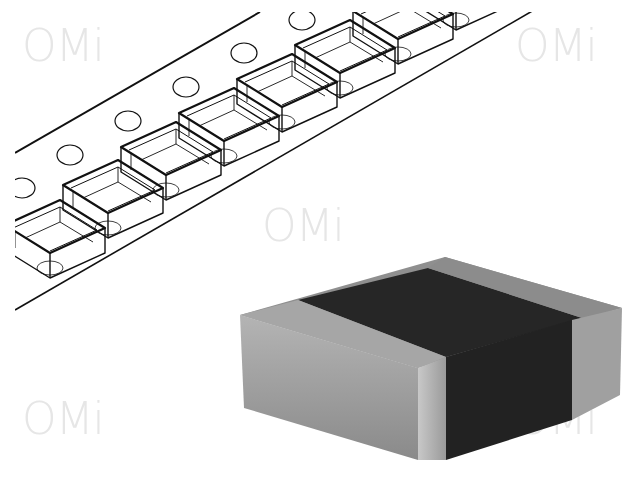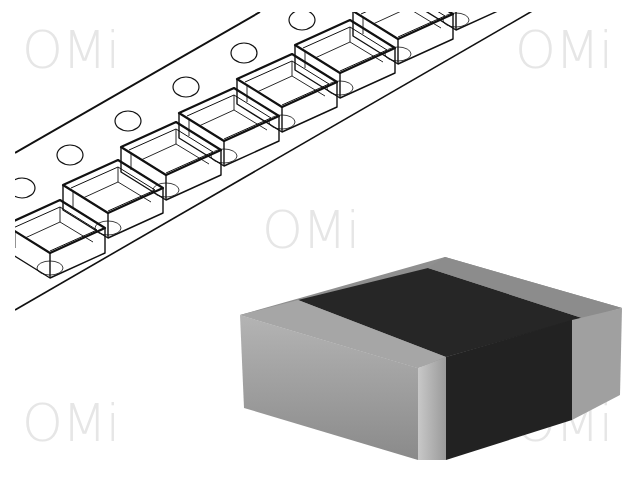--- a/index.html
+++ b/index.html
@@ -4,7 +4,7 @@
 <style>
   html,body{margin:0;padding:0;background:#fff;}
   body{width:640px;height:480px;position:relative;overflow:hidden;font-family:"DejaVu Sans",sans-serif;}
-  .wm{position:absolute;font-family:"DejaVu Sans",sans-serif;font-size:52px;color:#e6e6e6;letter-spacing:-1px;font-weight:300;}
+  .wm{position:absolute;font-family:"DejaVu Sans",sans-serif;font-size:44px;color:#e6e6e6;letter-spacing:-1px;font-weight:300;}
   svg{position:absolute;left:0;top:0;}
 </style>
 </head>

